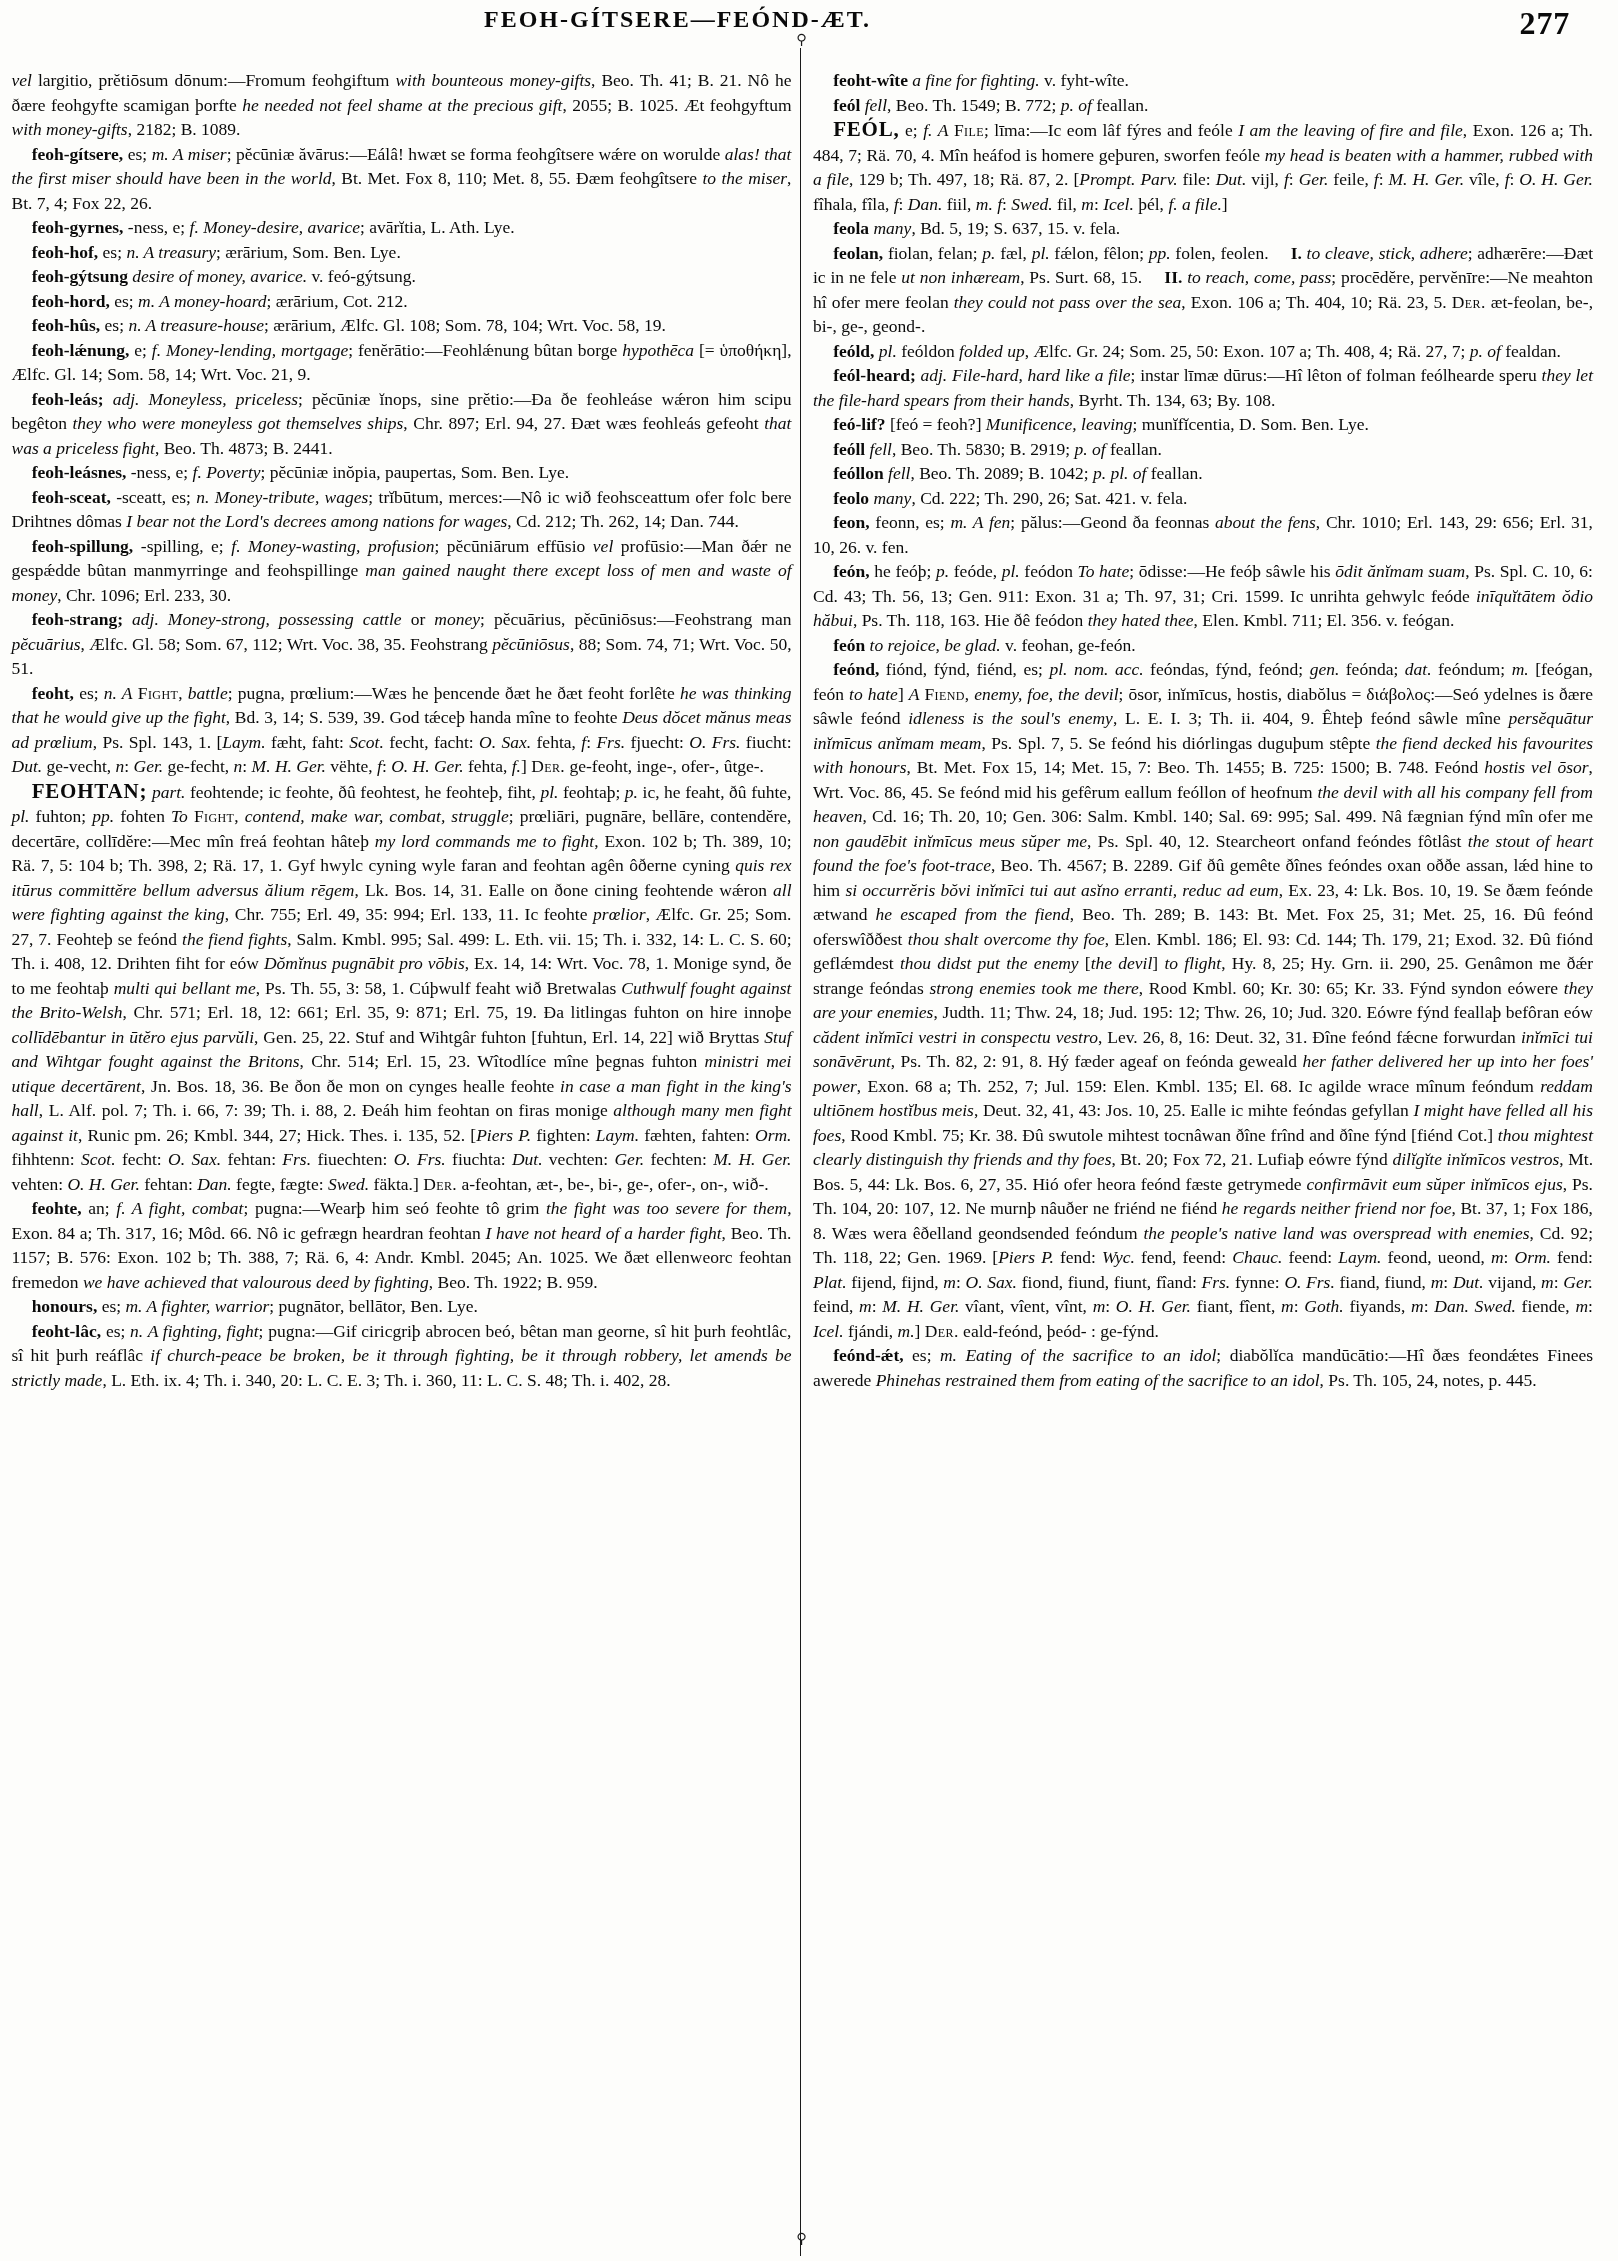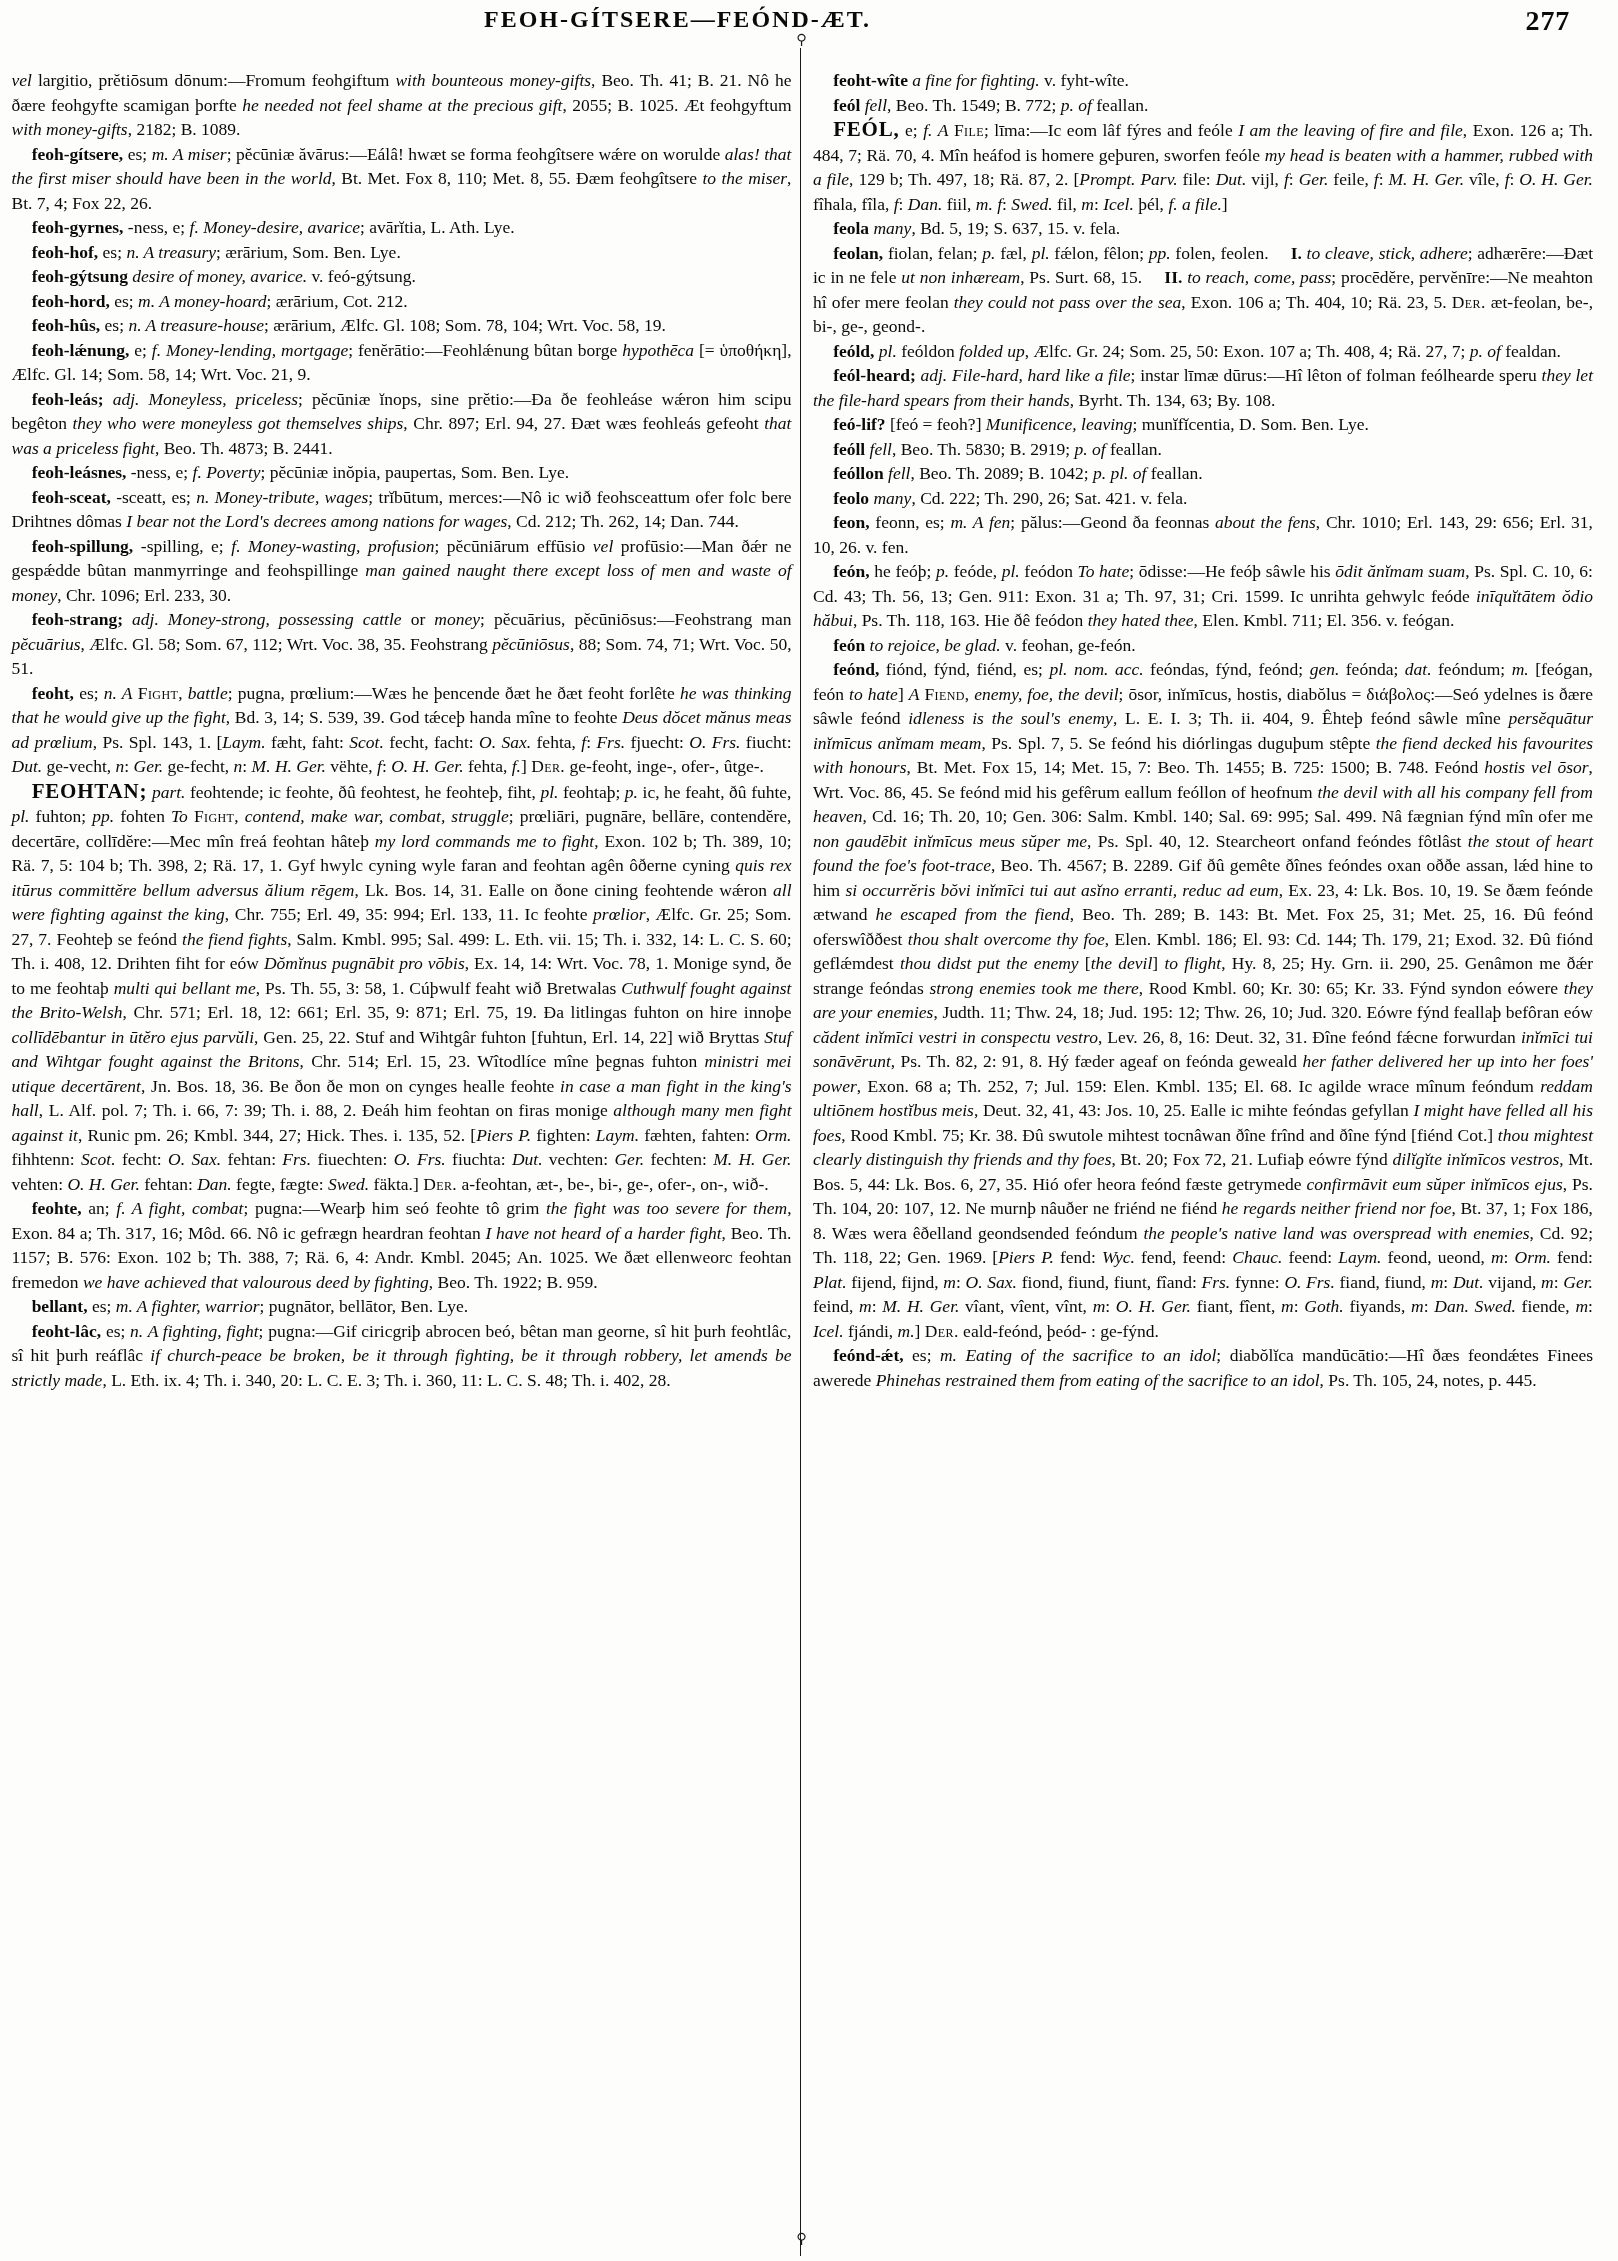--- a/index.html
+++ b/index.html
@@ -20,7 +20,7 @@
   }
   .head-page{
     position:absolute;right:48px;top:0;
-    font-size:28px;font-weight:bold;letter-spacing:0.8px;
+    font-size:32px;font-weight:bold;letter-spacing:0.8px;
   }
   .col{
     position:absolute;top:68px;

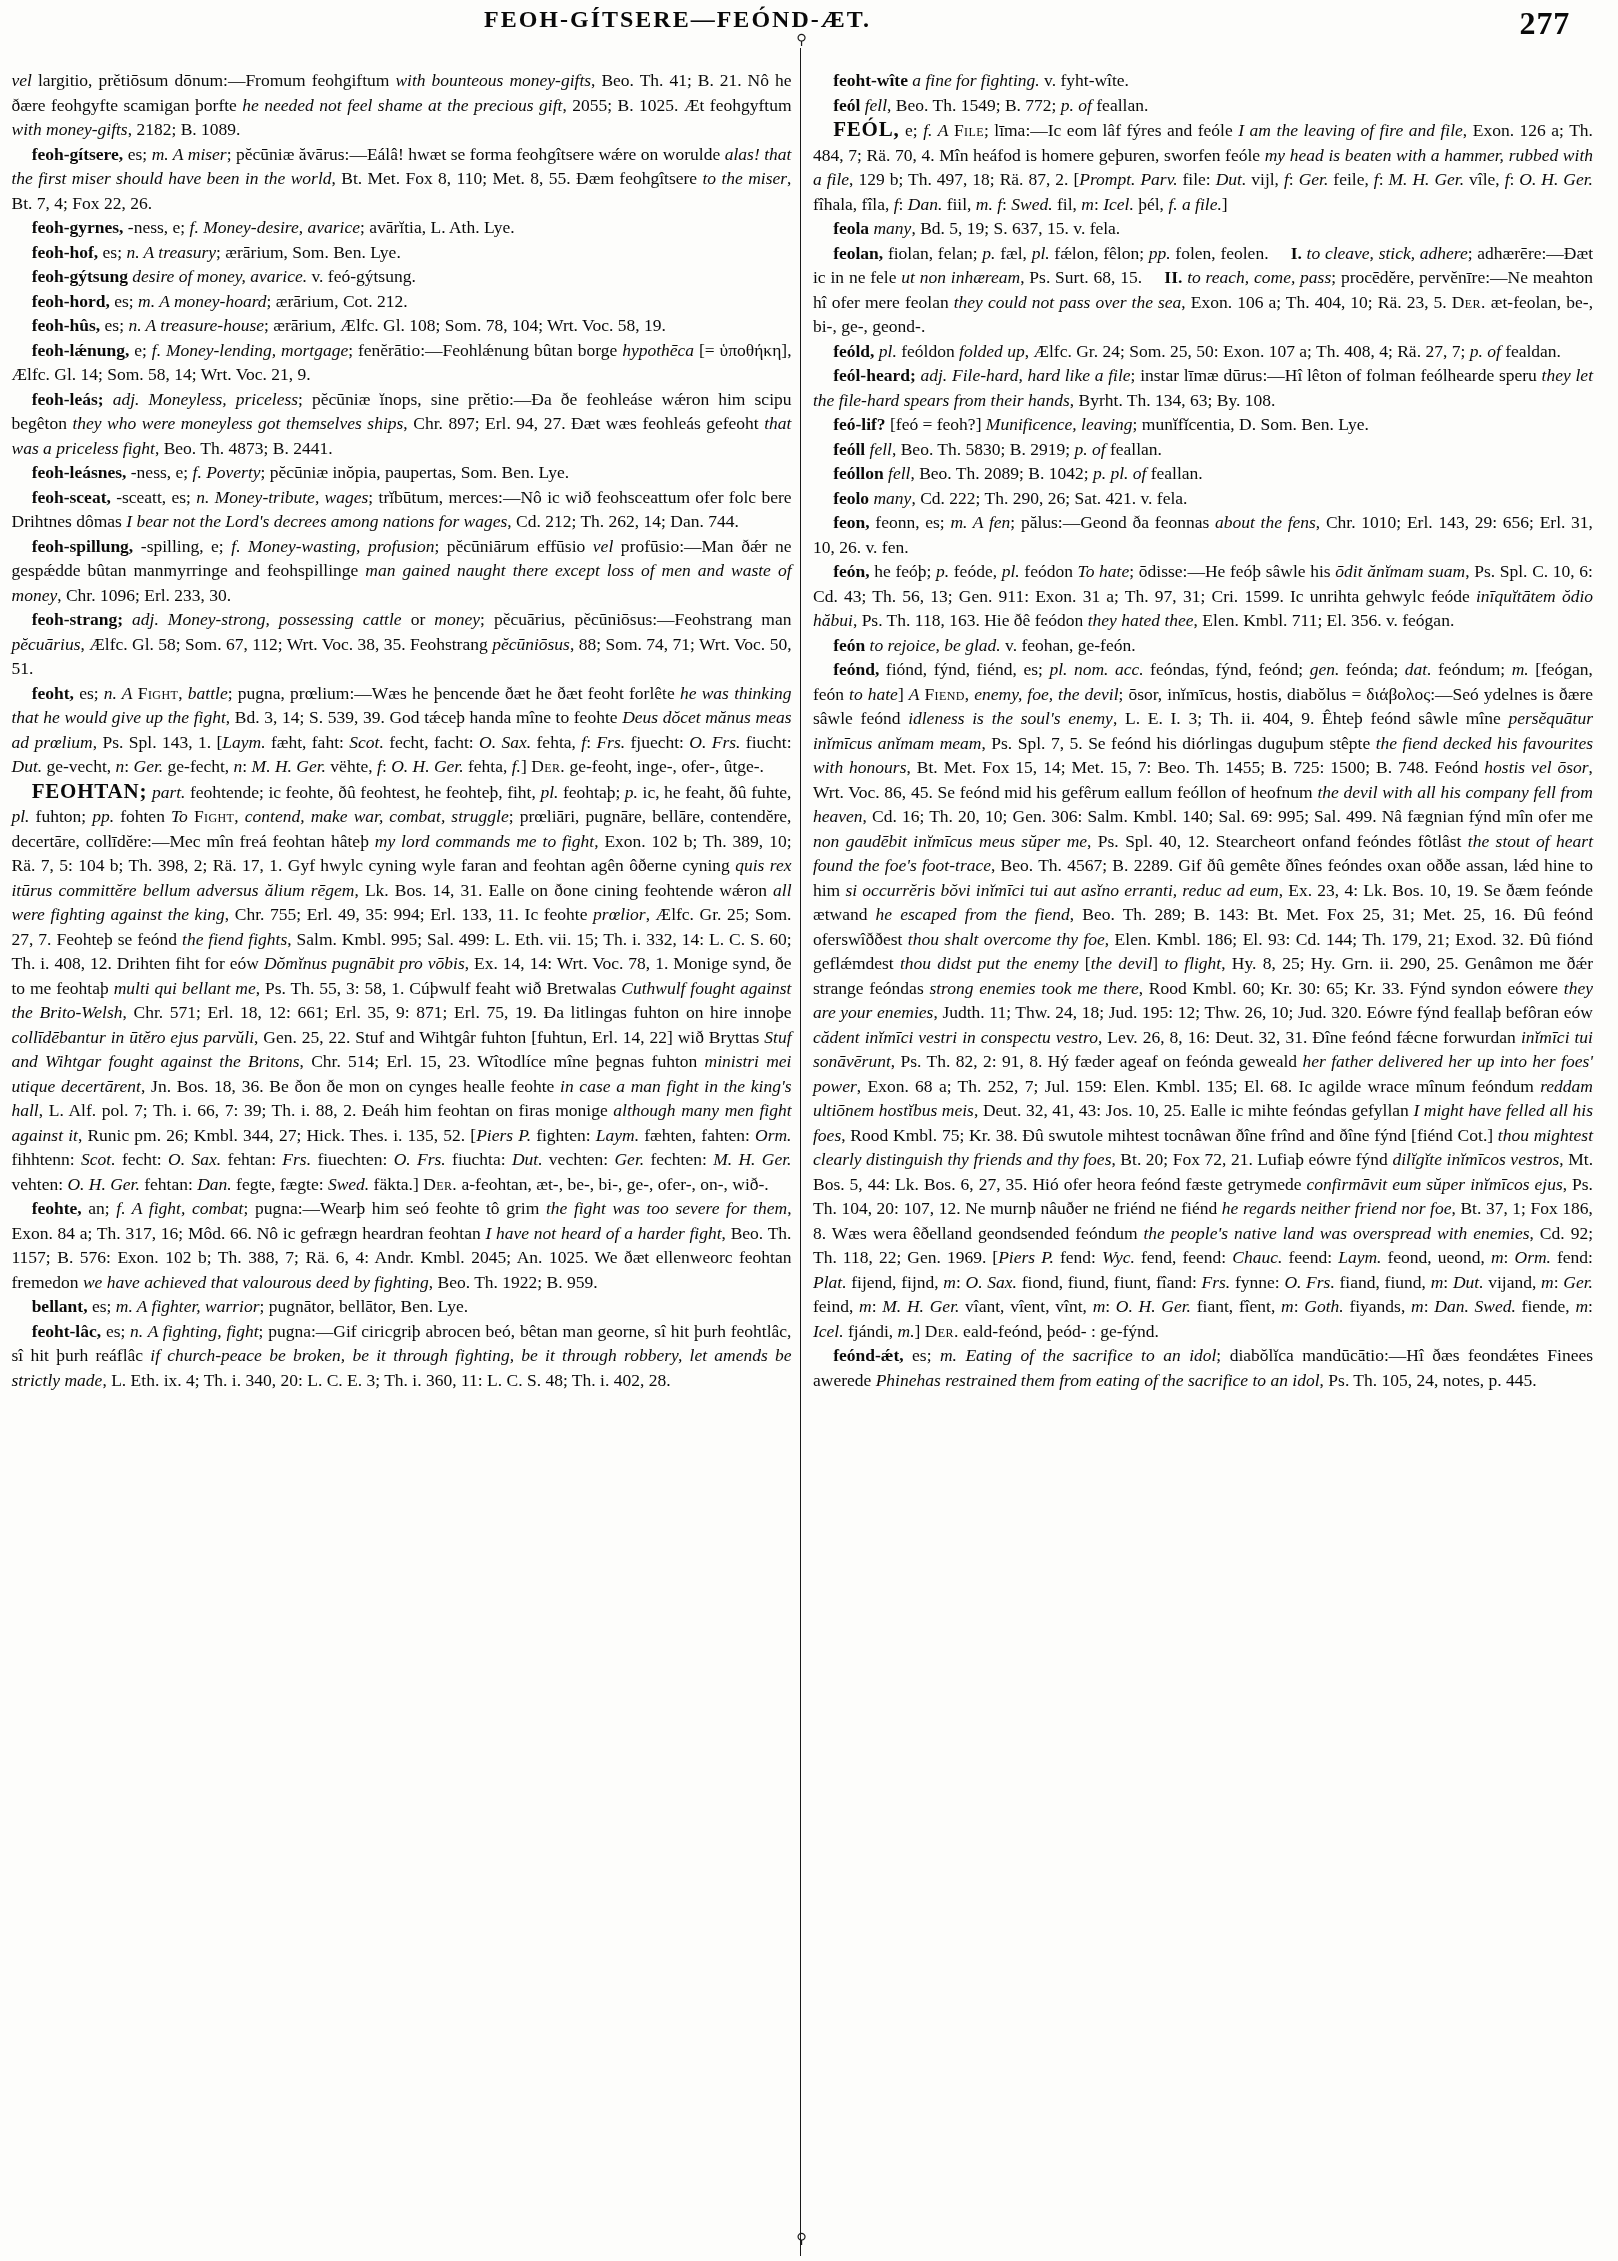--- a/index.html
+++ b/index.html
@@ -77,7 +77,7 @@
       <p class="entry"><b>feoht,</b> es; <i>n. A</i> <span class="sc">Fight</span>, <i>battle</i>; pugna, prœlium:—Wæs he þencende ðæt he ðæt feoht forlête <i>he was thinking that he would give up the fight</i>, Bd. 3, 14; S. 539, 39. God tǽceþ handa mîne to feohte <i>Deus dŏcet mănus meas ad prœlium</i>, Ps. Spl. 143, 1. [<i>Laym.</i> fæht, faht: <i>Scot.</i> fecht, facht: <i>O. Sax.</i> fehta, <i>f</i>: <i>Frs.</i> fjuecht: <i>O. Frs.</i> fiucht: <i>Dut.</i> ge-vecht, <i>n</i>: <i>Ger.</i> ge-fecht, <i>n</i>: <i>M. H. Ger.</i> vëhte, <i>f</i>: <i>O. H. Ger.</i> fehta, <i>f.</i>] <span class="sc">Der.</span> ge-feoht, inge-, ofer-, ûtge-.</p>
       <p class="entry"><b class="cap">FEOHTAN;</b> <i>part.</i> feohtende; ic feohte, ðû feohtest, he feohteþ, fiht, <i>pl.</i> feohtaþ; <i>p.</i> ic, he feaht, ðû fuhte, <i>pl.</i> fuhton; <i>pp.</i> fohten <i>To</i> <span class="sc">Fight</span>, <i>contend, make war, combat, struggle</i>; prœliāri, pugnāre, bellāre, contendĕre, decertāre, collīdĕre:—Mec mîn freá feohtan hâteþ <i>my lord commands me to fight</i>, Exon. 102 b; Th. 389, 10; Rä. 7, 5: 104 b; Th. 398, 2; Rä. 17, 1. Gyf hwylc cyning wyle faran and feohtan agên ôðerne cyning <i>quis rex itūrus committĕre bellum adversus ălium rēgem</i>, Lk. Bos. 14, 31. Ealle on ðone cining feohtende wǽron <i>all were fighting against the king</i>, Chr. 755; Erl. 49, 35: 994; Erl. 133, 11. Ic feohte <i>prœlior</i>, Ælfc. Gr. 25; Som. 27, 7. Feohteþ se feónd <i>the fiend fights</i>, Salm. Kmbl. 995; Sal. 499: L. Eth. vii. 15; Th. i. 332, 14: L. C. S. 60; Th. i. 408, 12. Drihten fiht for eów <i>Dŏmĭnus pugnābit pro vōbis</i>, Ex. 14, 14: Wrt. Voc. 78, 1. Monige synd, ðe to me feohtaþ <i>multi qui bellant me</i>, Ps. Th. 55, 3: 58, 1. Cúþwulf feaht wið Bretwalas <i>Cuthwulf fought against the Brito-Welsh</i>, Chr. 571; Erl. 18, 12: 661; Erl. 35, 9: 871; Erl. 75, 19. Ða litlingas fuhton on hire innoþe <i>collīdēbantur in ūtĕro ejus parvŭli</i>, Gen. 25, 22. Stuf and Wihtgâr fuhton [fuhtun, Erl. 14, 22] wið Bryttas <i>Stuf and Wihtgar fought against the Britons</i>, Chr. 514; Erl. 15, 23. Wîtodlíce mîne þegnas fuhton <i>ministri mei utique decertārent</i>, Jn. Bos. 18, 36. Be ðon ðe mon on cynges healle feohte <i>in case a man fight in the king's hall</i>, L. Alf. pol. 7; Th. i. 66, 7: 39; Th. i. 88, 2. Ðeáh him feohtan on firas monige <i>although many men fight against it</i>, Runic pm. 26; Kmbl. 344, 27; Hick. Thes. i. 135, 52. [<i>Piers P.</i> fighten: <i>Laym.</i> fæhten, fahten: <i>Orm.</i> fihhtenn: <i>Scot.</i> fecht: <i>O. Sax.</i> fehtan: <i>Frs.</i> fiuechten: <i>O. Frs.</i> fiuchta: <i>Dut.</i> vechten: <i>Ger.</i> fechten: <i>M. H. Ger.</i> vehten: <i>O. H. Ger.</i> fehtan: <i>Dan.</i> fegte, fægte: <i>Swed.</i> fäkta.] <span class="sc">Der.</span> a-feohtan, æt-, be-, bi-, ge-, ofer-, on-, wið-.</p>
       <p class="entry"><b>feohte,</b> an; <i>f. A fight, combat</i>; pugna:—Wearþ him seó feohte tô grim <i>the fight was too severe for them</i>, Exon. 84 a; Th. 317, 16; Môd. 66. Nô ic gefrægn heardran feohtan <i>I have not heard of a harder fight</i>, Beo. Th. 1157; B. 576: Exon. 102 b; Th. 388, 7; Rä. 6, 4: Andr. Kmbl. 2045; An. 1025. We ðæt ellenweorc feohtan fremedon <i>we have achieved that valourous deed by fighting</i>, Beo. Th. 1922; B. 959.</p>
-      <p class="entry"><b>bellant,</b> es; <i>m. A fighter, warrior</i>; pugnātor, bellātor, Ben. Lye.</p>
+      <p class="entry"><b>honours,</b> es; <i>m. A fighter, warrior</i>; pugnātor, bellātor, Ben. Lye.</p>
       <p class="entry"><b>feoht-lâc,</b> es; <i>n. A fighting, fight</i>; pugna:—Gif ciricgriþ abrocen beó, bêtan man georne, sî hit þurh feohtlâc, sî hit þurh reáflâc <i>if church-peace be broken, be it through fighting, be it through robbery, let amends be strictly made</i>, L. Eth. ix. 4; Th. i. 340, 20: L. C. E. 3; Th. i. 360, 11: L. C. S. 48; Th. i. 402, 28.</p>
     </div>
   <div class="col col-right">

